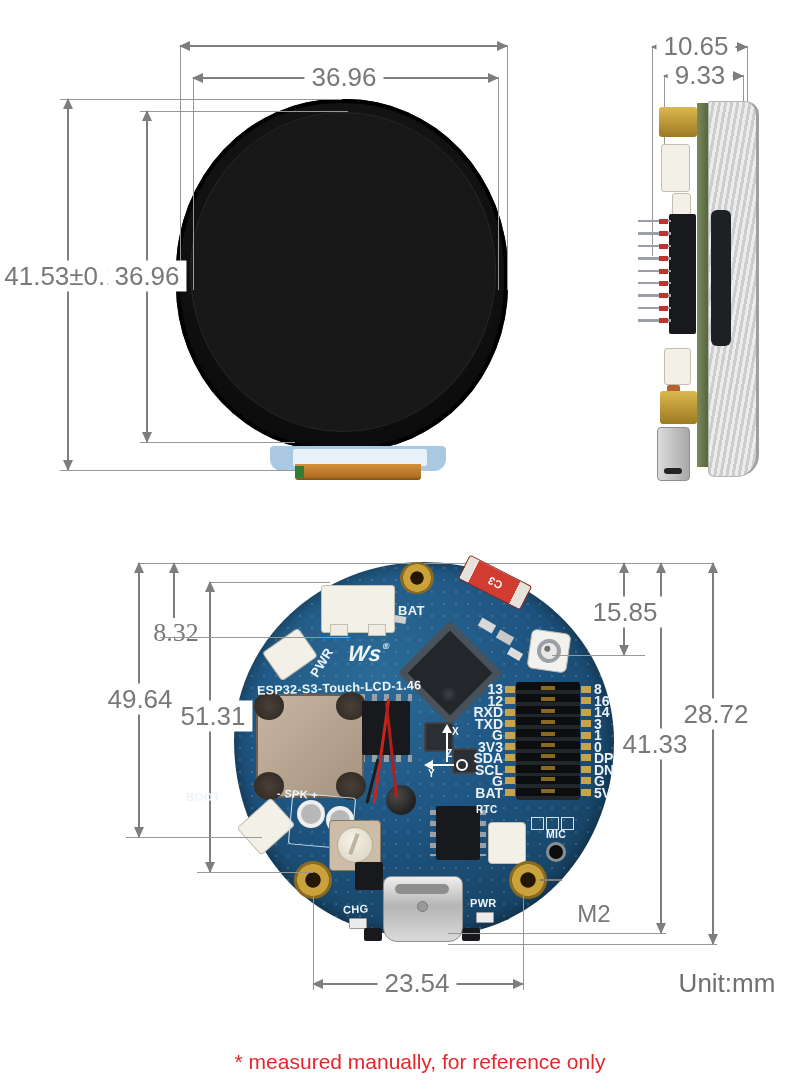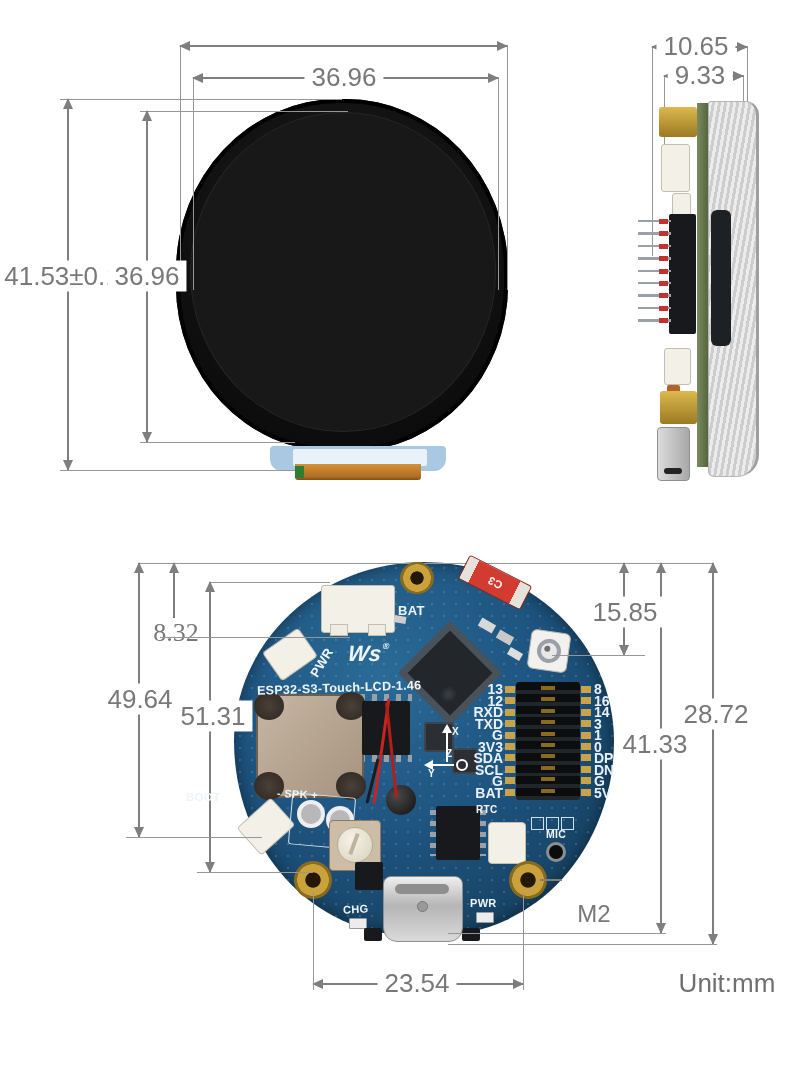--- a/index.html
+++ b/index.html
@@ -267,6 +267,7 @@
   <div class="dlab" style="left:594px;top:878px;font-size:24px;margin-top:36px;">M2</div>
 
   <div class="dlab" style="left:727px;top:983px;font-size:26px;color:#6f6f6f;">Unit:mm</div>
+  <div style="position:absolute;left:420px;top:1062px;transform:translate(-50%,-50%);font-size:21px;color:#e8252b;white-space:nowrap;">* measured manually, for reference only</div>
 
 </div>
 

